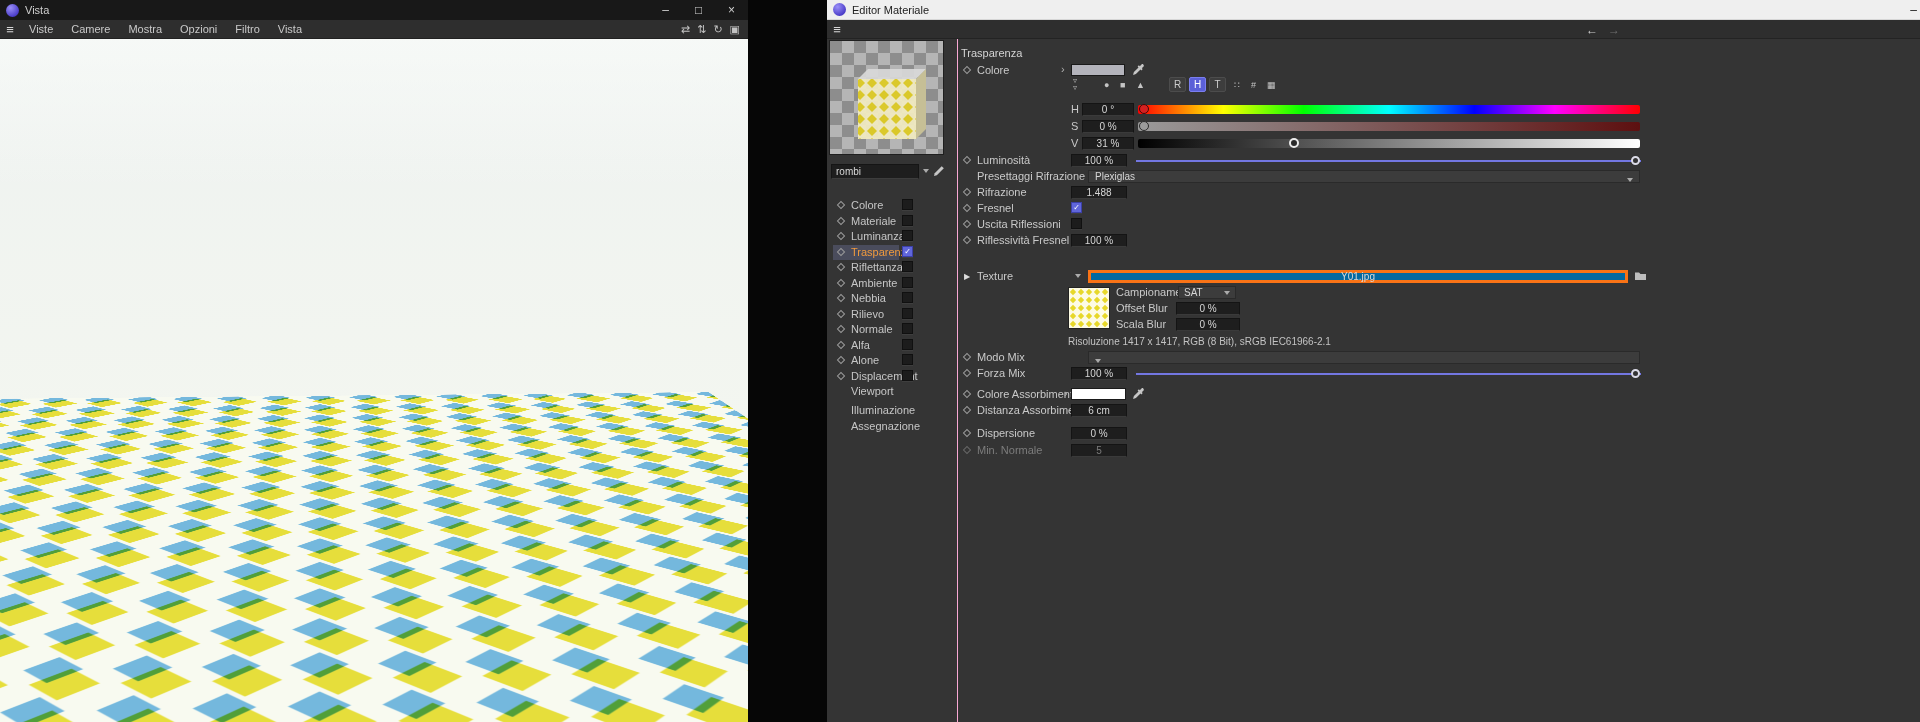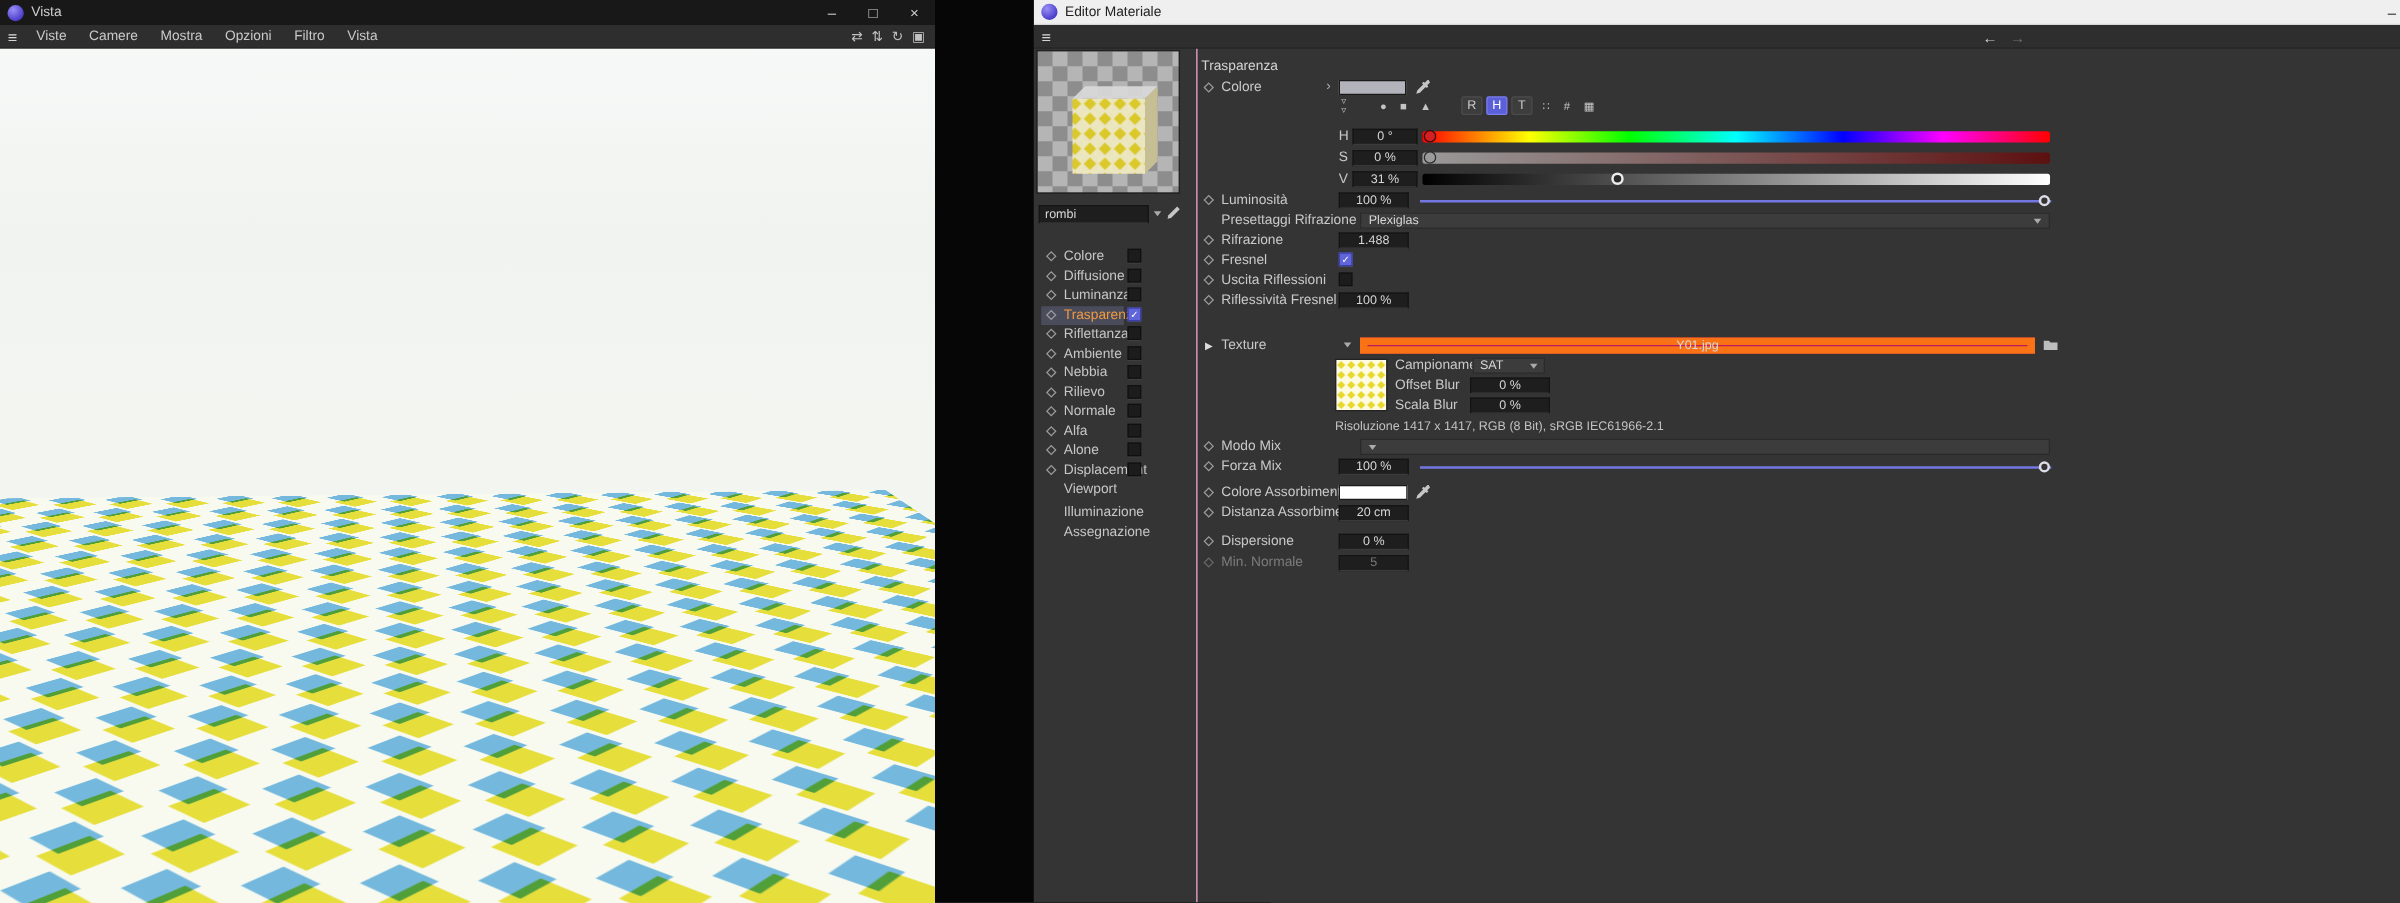--- a/index.html
+++ b/index.html
@@ -55,7 +55,7 @@
 .gknob{position:absolute;top:1px;width:10px;height:10px;border-radius:50%;}
 .sline{position:absolute;left:178px;top:6px;width:505px;height:2px;background:#7377e2;}
 .sknob{position:absolute;left:673px;top:2px;width:9px;height:9px;border-radius:50%;border:2px solid #dcdce8;background:#343434;}
-.ddwide{position:absolute;left:130px;top:0;width:552px;height:13px;background:#3c3c3c;border:1px solid #2a2a2a;color:#d6d6d6;font-size:10px;display:flex;align-items:center;padding:0 6px;}
+.ddwide{position:absolute;left:130px;top:0;width:552px;height:13px;background:#3c3c3c;border:1px solid #2a2a2a;color:#d6d6d6;font-size:10px;display:flex;align-items:flex-end;padding:0 6px;}
 .ddsm{position:absolute;left:220px;top:0;width:58px;height:13px;background:#3c3c3c;border:1px solid #2a2a2a;color:#d6d6d6;font-size:10px;display:flex;align-items:center;padding:0 5px;}
 .ddtext{flex:1;white-space:nowrap;overflow:hidden;}
 .tri{width:0;height:0;border-left:3.5px solid transparent;border-right:3.5px solid transparent;border-top:4px solid #ababab;display:inline-block;}

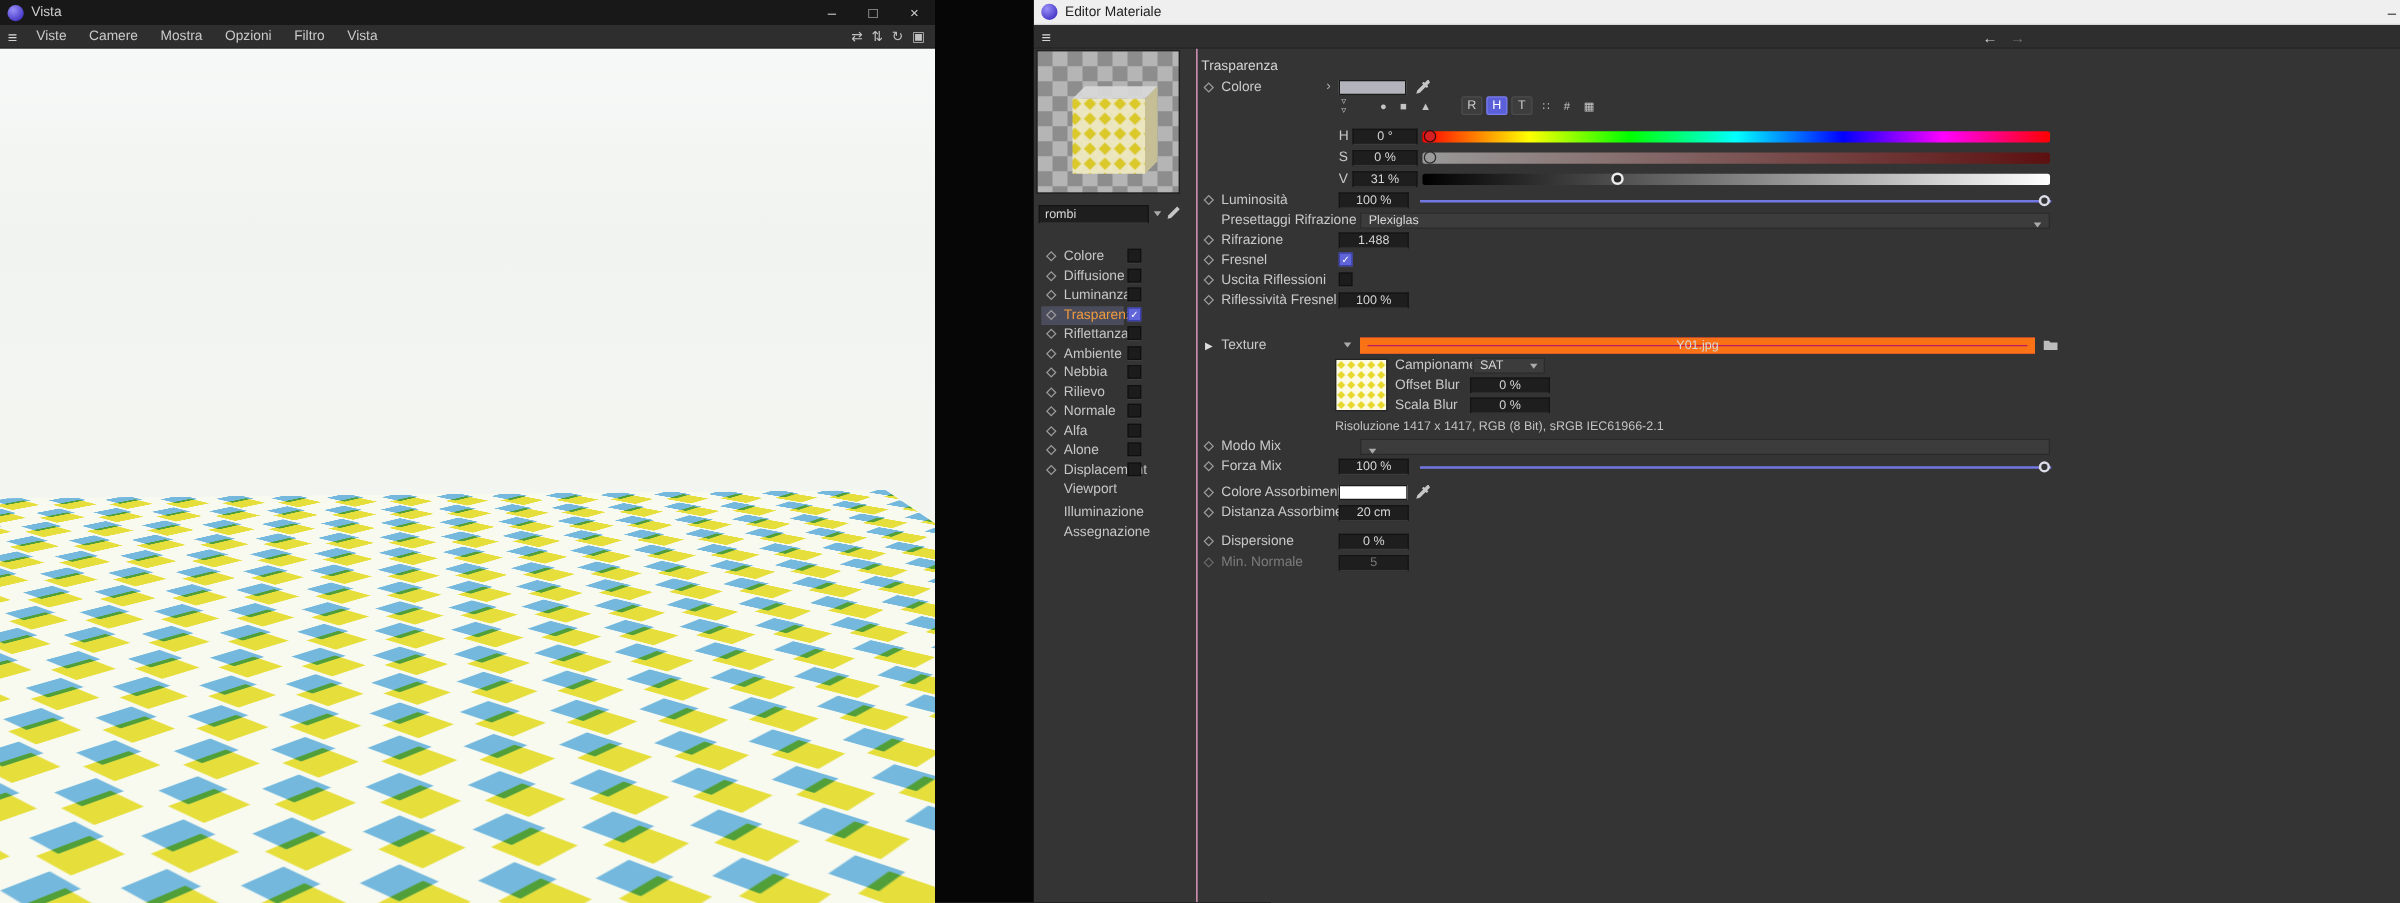--- a/index.html
+++ b/index.html
@@ -179,7 +179,7 @@
       </div>
       <div class="ch-row" style="top:175px">
         <span class="dia"></span>
-        <span class="ch-label">Diffusione</span>
+        <span class="ch-label">Materiale</span>
         <span class="cb ch-cb"></span>
       </div>
       <div class="ch-row" style="top:190px">

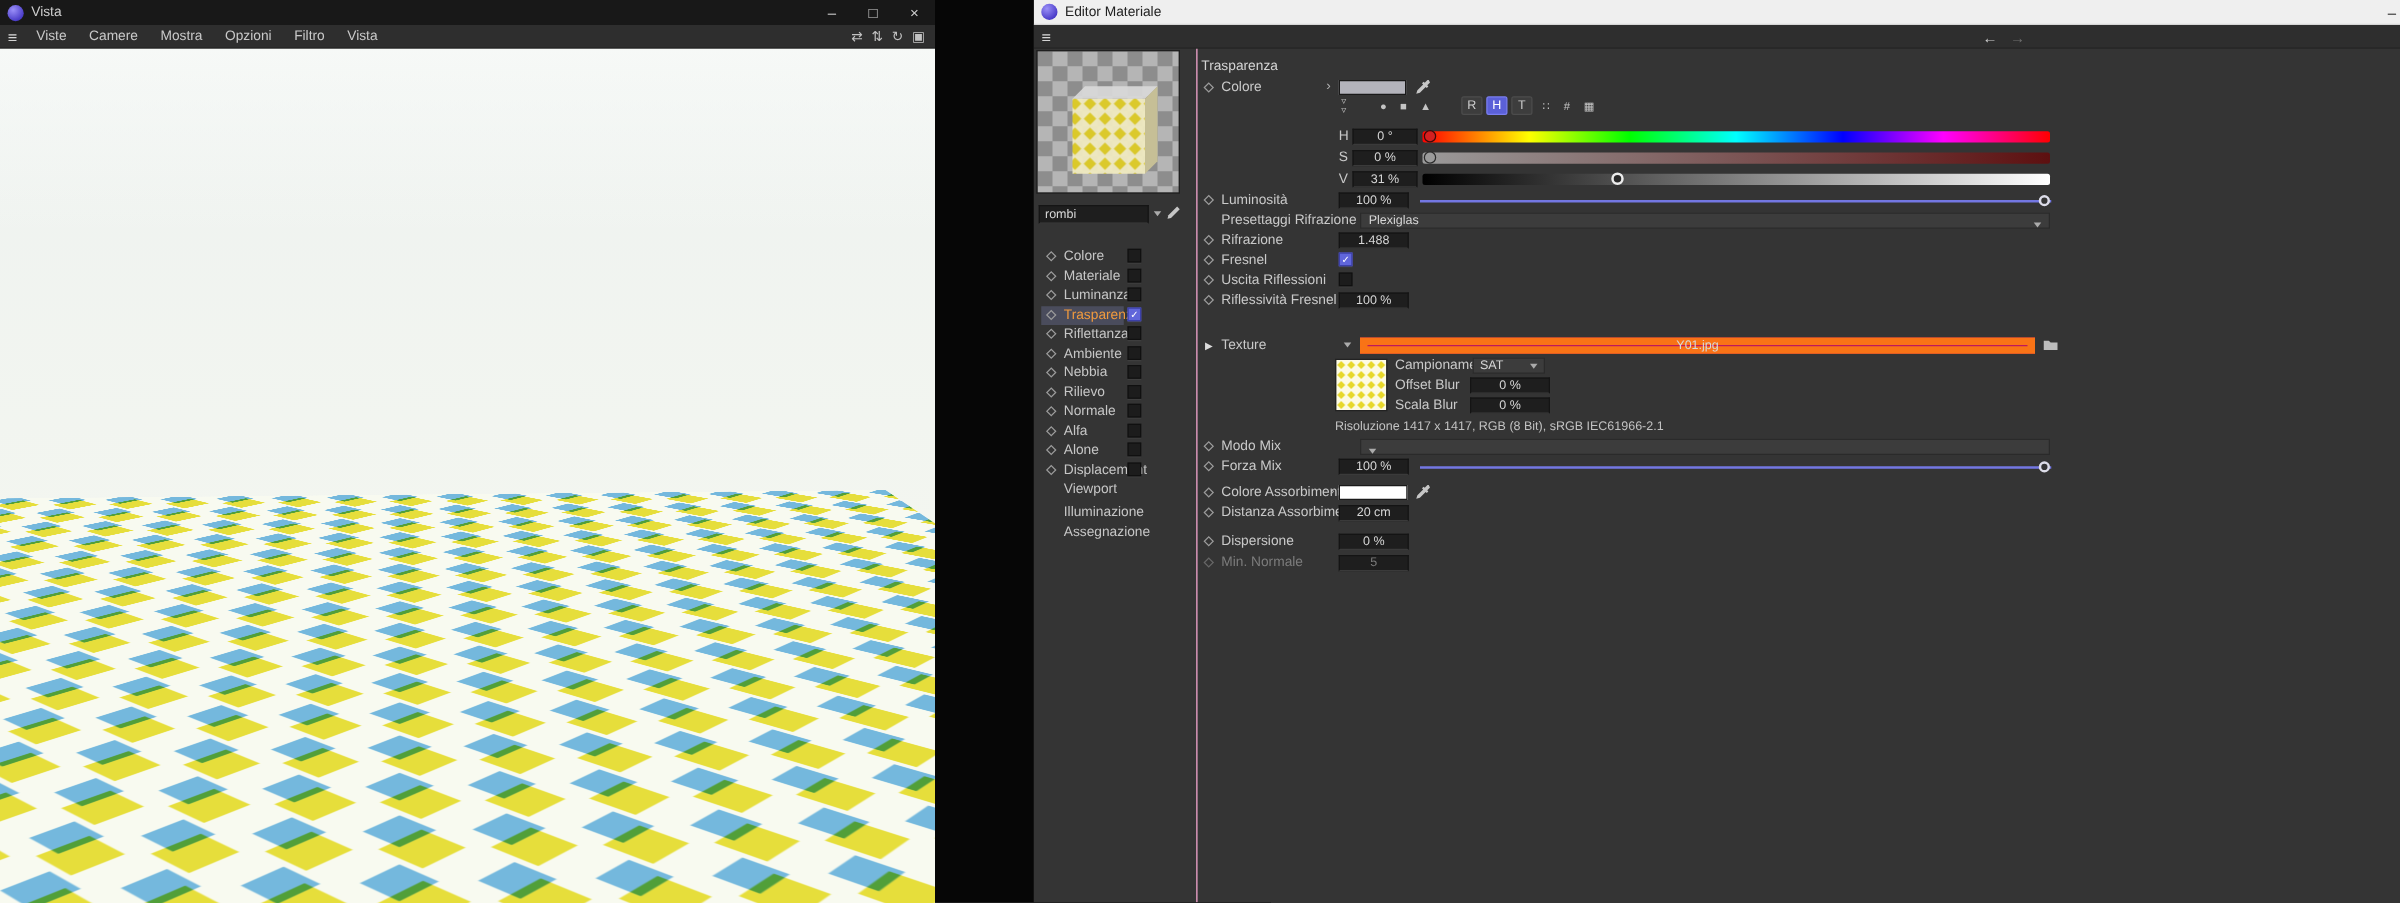--- a/index.html
+++ b/index.html
@@ -59,7 +59,7 @@
 .ddsm{position:absolute;left:220px;top:0;width:58px;height:13px;background:#3c3c3c;border:1px solid #2a2a2a;color:#d6d6d6;font-size:10px;display:flex;align-items:center;padding:0 5px;}
 .ddtext{flex:1;white-space:nowrap;overflow:hidden;}
 .tri{width:0;height:0;border-left:3.5px solid transparent;border-right:3.5px solid transparent;border-top:4px solid #ababab;display:inline-block;}
-.texbar{position:absolute;left:130px;top:0;width:540px;height:13px;background:#be185d;border:6px solid #f97316;color:#d8d8d8;font-size:10px;display:flex;align-items:center;justify-content:center;}
+.texbar{position:absolute;left:130px;top:0;width:540px;height:13px;background:#0369a1;border:3px solid #f97316;color:#d8d8d8;font-size:10px;display:flex;align-items:center;justify-content:center;}
 .folder{position:absolute;left:676px;top:0;}
 .texthumb{position:absolute;left:110px;top:248px;width:42px;height:42px;border:1px solid #222;}
 .swatch{position:absolute;left:113px;top:0;height:12px;border:1px solid #1a1a1a;}

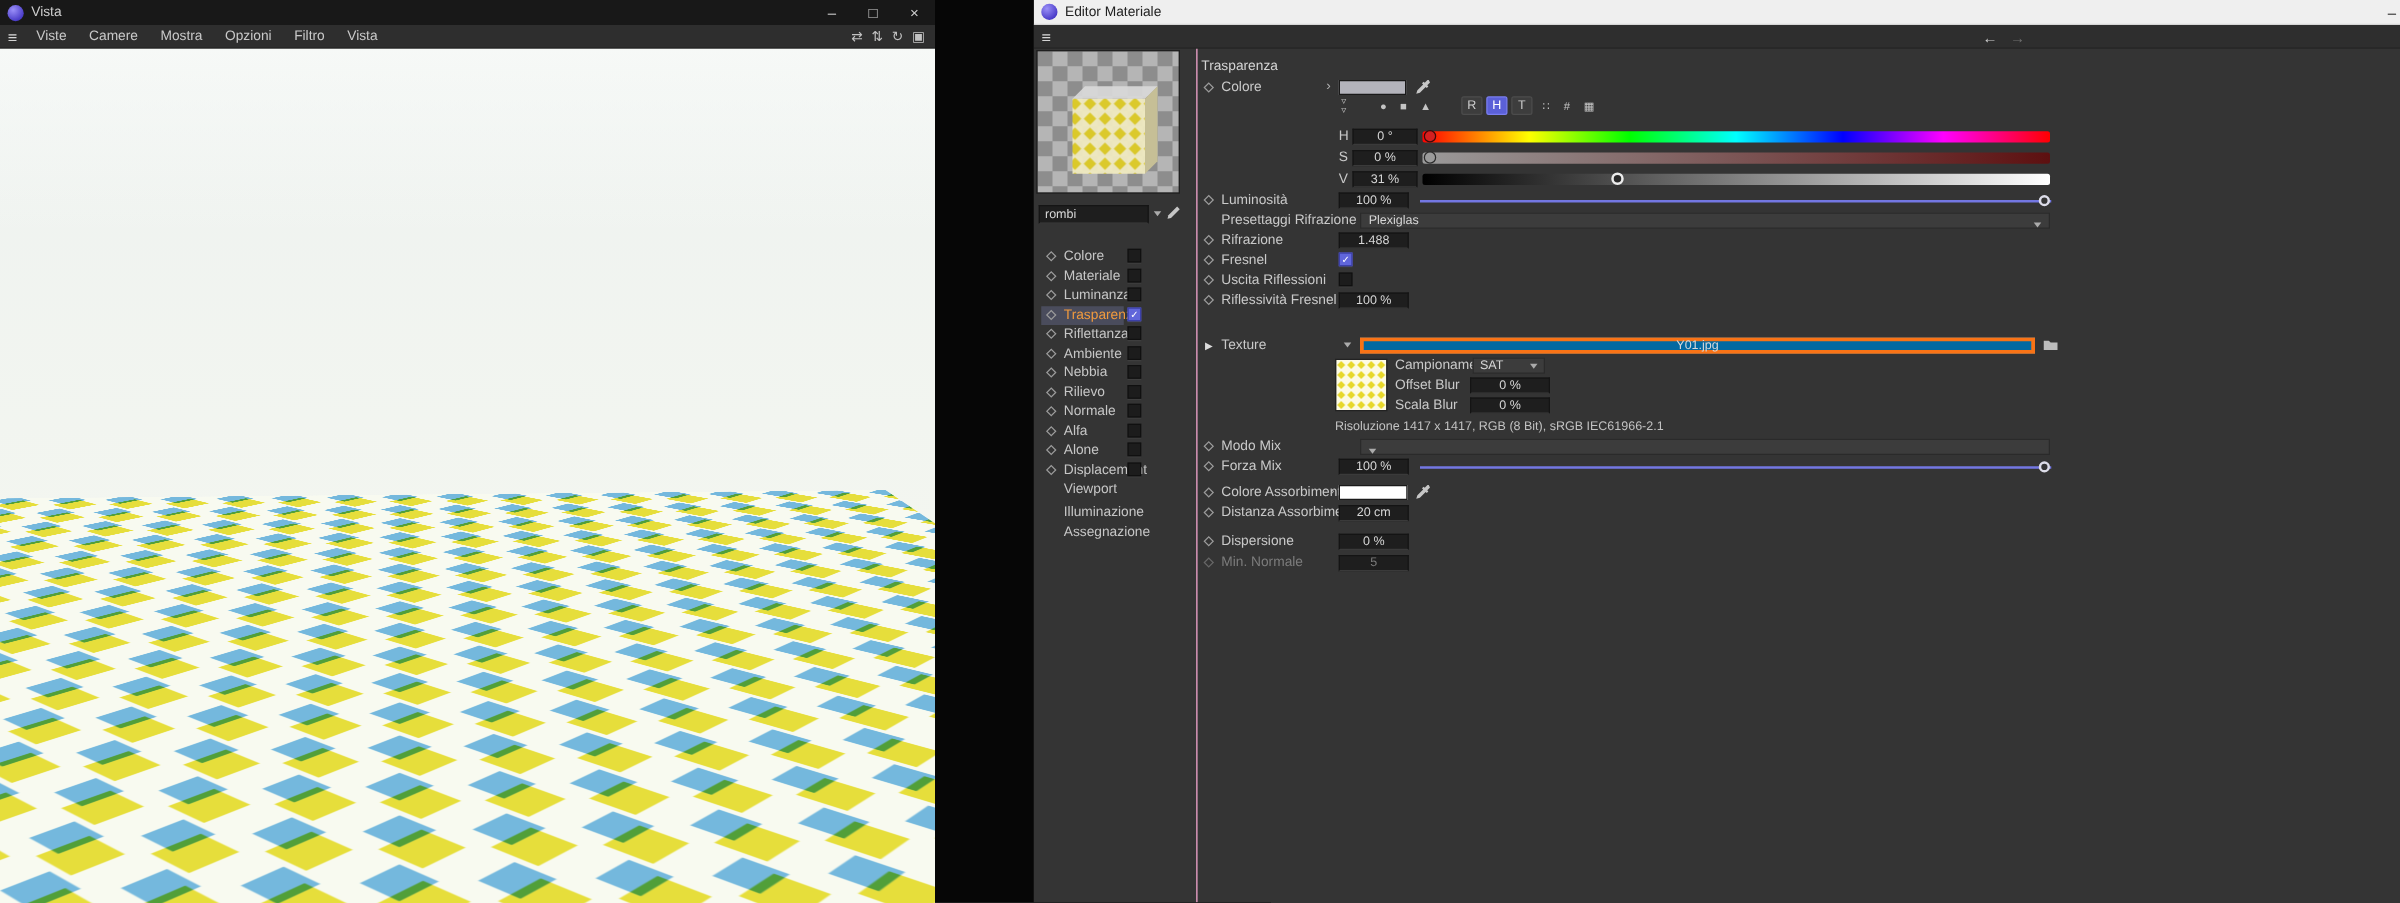--- a/index.html
+++ b/index.html
@@ -410,7 +410,7 @@
       <div class="prow" style="top:365px">
         <span class="pdia dia"></span>
         <span class="plabel">Distanza Assorbimento</span>
-        <span class="vbox">20 cm</span>
+        <span class="vbox">6 cm</span>
       </div>
 
       <div class="prow" style="top:388px">

